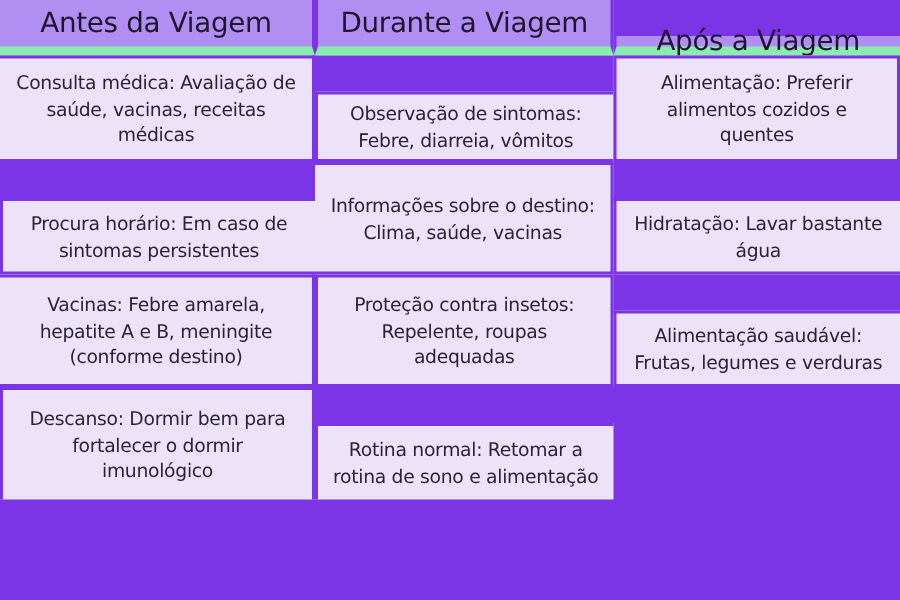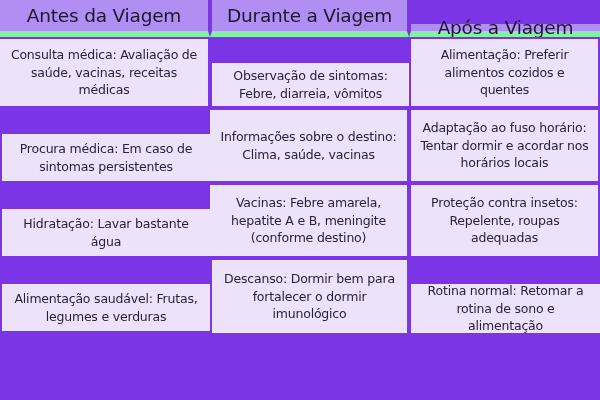--- a/index.html
+++ b/index.html
@@ -66,7 +66,6 @@
   <div class="cell c2 rm">Procura médica: Em caso de sintomas persistentes</div>
 
   <div class="cell c0 rm">Informações sobre o destino: Clima, saúde, vacinas</div>
-  <div class="cell c1 rm">Adaptação ao fuso horário: Tentar dormir e acordar nos horários locais</div>
   <div class="cell c2 rm">Hidratação: Lavar bastante água</div>
 
   <div class="cell c0 rm">Vacinas: Febre amarela, hepatite A e B, meningite (conforme destino)</div>

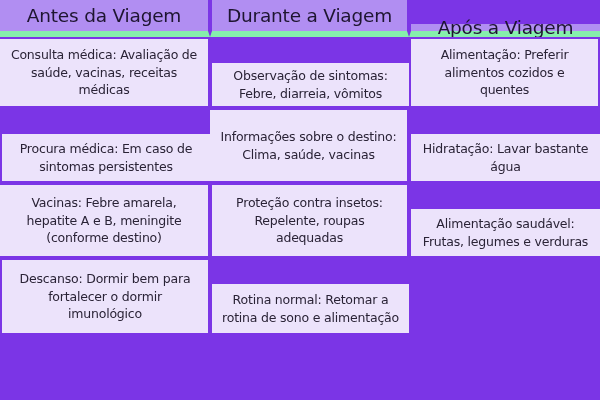--- a/index.html
+++ b/index.html
@@ -63,7 +63,7 @@
   <div class="cell c2 rm">Observação de sintomas: Febre, diarreia, vômitos</div>
 
   <div class="cell c1 rm">Alimentação: Preferir alimentos cozidos e quentes</div>
-  <div class="cell c2 rm">Procura médica: Em caso de sintomas persistentes</div>
+  <div class="cell c2 rm">Procura horário: Em caso de sintomas persistentes</div>
 
   <div class="cell c0 rm">Informações sobre o destino: Clima, saúde, vacinas</div>
   <div class="cell c2 rm">Hidratação: Lavar bastante água</div>

